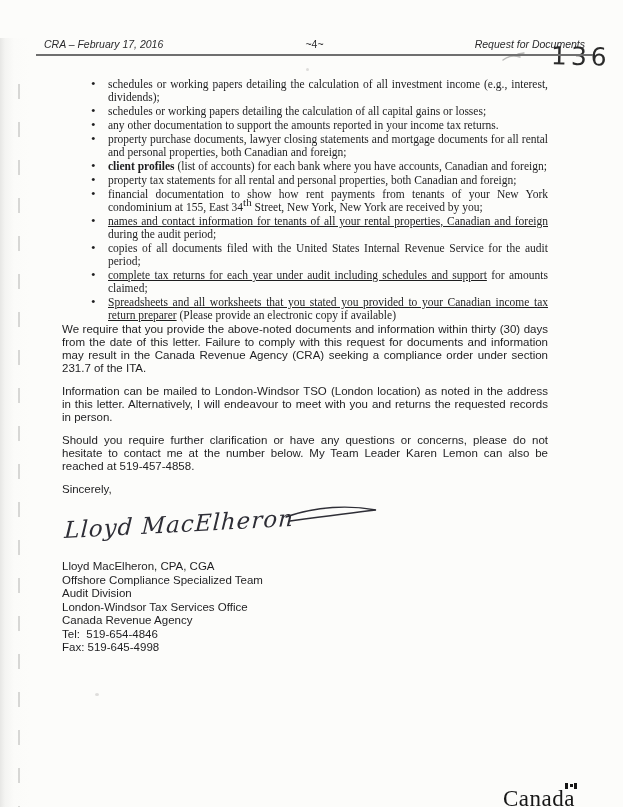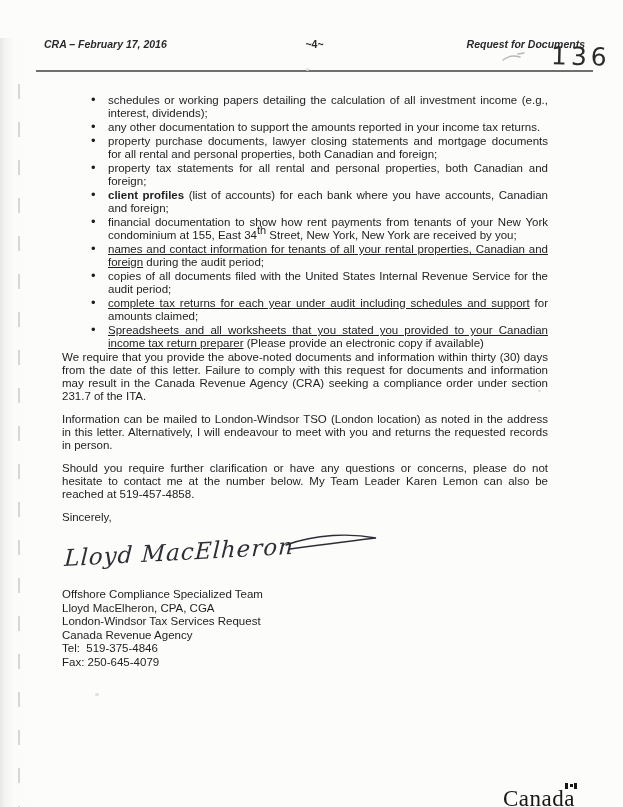--- a/index.html
+++ b/index.html
@@ -27,10 +27,10 @@
   .header{
     position:relative;
     margin:38px 30px 0 36px;
-    padding:0 8px 20px 8px;
+    padding:0 8px 4px 8px;
     border-bottom:2px solid #6f6f6f;
     font-size:10.5px;font-style:italic;color:#2a2a2c;
-    display:flex;justify-content:space-between;align-items:flex-end;font-weight:bold;
+    display:flex;justify-content:space-between;align-items:flex-end;
   }
   .header-center{
     position:absolute;left:0;right:0;text-align:center;font-style:normal;

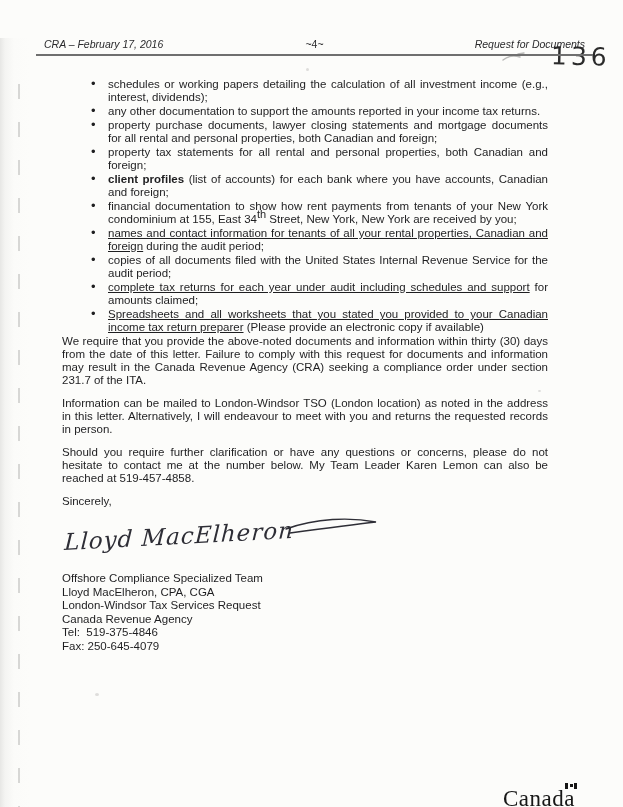--- a/index.html
+++ b/index.html
@@ -43,7 +43,7 @@
     list-style:none;margin:0;padding:0;text-align:justify;
   }
   ul.bullets li{
-    position:relative;padding-left:46px;margin:0 0 1px 0;
+    position:relative;padding-left:46px;margin:0 0 1px 0;font-family:Liberation Serif, serif;
   }
   ul.bullets li::before{
     content:"\2022";position:absolute;left:29px;top:-1px;font-size:13px;color:#1e1e20;

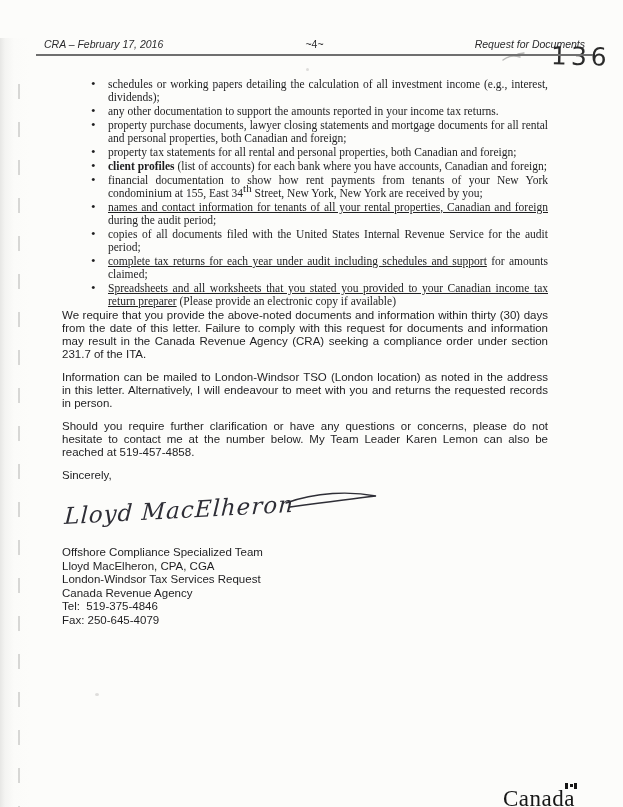--- a/index.html
+++ b/index.html
@@ -109,6 +109,7 @@
 
     <ul class="bullets group1">
         <li><span>schedules or working papers detailing the calculation of all investment income (e.g., interest, dividends);</span></li>
+        <li><span>schedules or working papers detailing the calculation of all capital gains or losses;</span></li>
         <li><span>any other documentation to support the amounts reported in your income tax returns.</span></li>
       </ul>
 

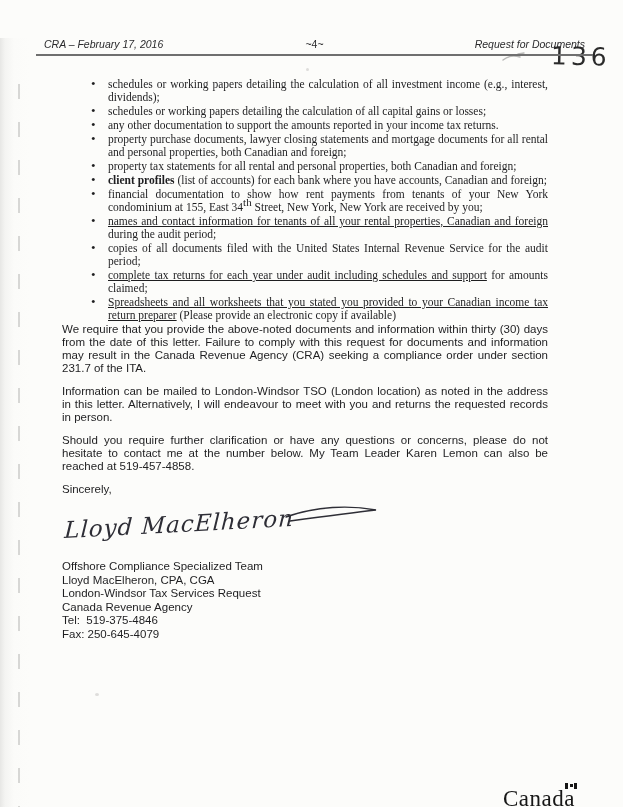--- a/index.html
+++ b/index.html
@@ -115,8 +115,8 @@
 
     <ul class="bullets group2">
         <li><span>property purchase documents, lawyer closing statements and mortgage documents for all rental and personal properties, both Canadian and foreign;</span></li>
+        <li><span class="seg-b">client profiles</span><span> (list of accounts) for each bank where you have accounts, Canadian and foreign;</span></li>
         <li><span>property tax statements for all rental and personal properties, both Canadian and foreign;</span></li>
-        <li><span class="seg-b">client profiles</span><span> (list of accounts) for each bank where you have accounts, Canadian and foreign;</span></li>
         <li><span>financial documentation to show how rent payments from tenants of your New York condominium at 155, East 34</span><span class="seg-sup">th</span><span> Street, New York, New York are received by you;</span></li>
         <li><span class="seg-u">names and contact information for tenants of all your rental properties, Canadian and foreign</span><span> during the audit period;</span></li>
         <li><span>copies of all documents filed with the United States Internal Revenue Service for the audit period;</span></li>

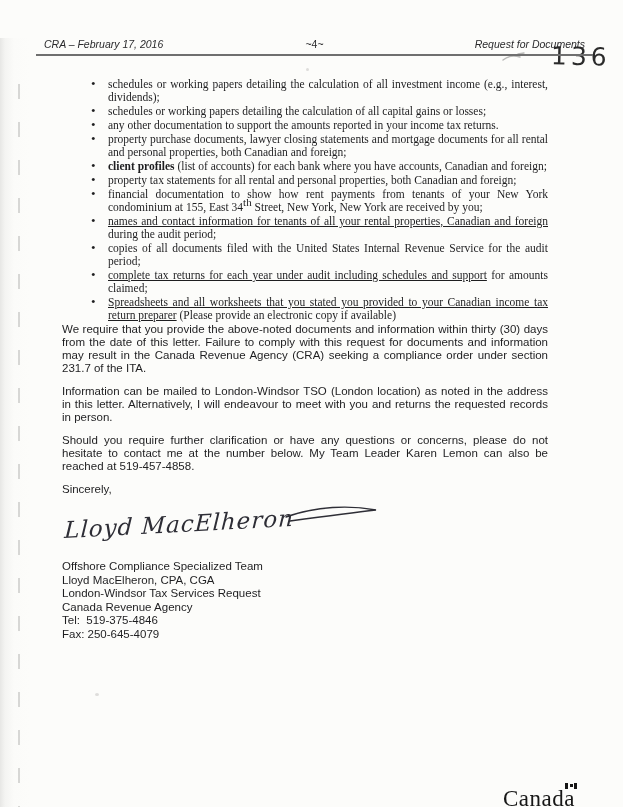--- a/index.html
+++ b/index.html
@@ -139,8 +139,8 @@
     </div>
 
     <div class="signoff">
+        <div>Lloyd MacElheron, CPA, CGA</div>
         <div>Offshore Compliance Specialized Team</div>
-        <div>Lloyd MacElheron, CPA, CGA</div>
         <div>London-Windsor Tax Services Request</div>
         <div>Canada Revenue Agency</div>
         <div>Tel:  519-375-4846</div>

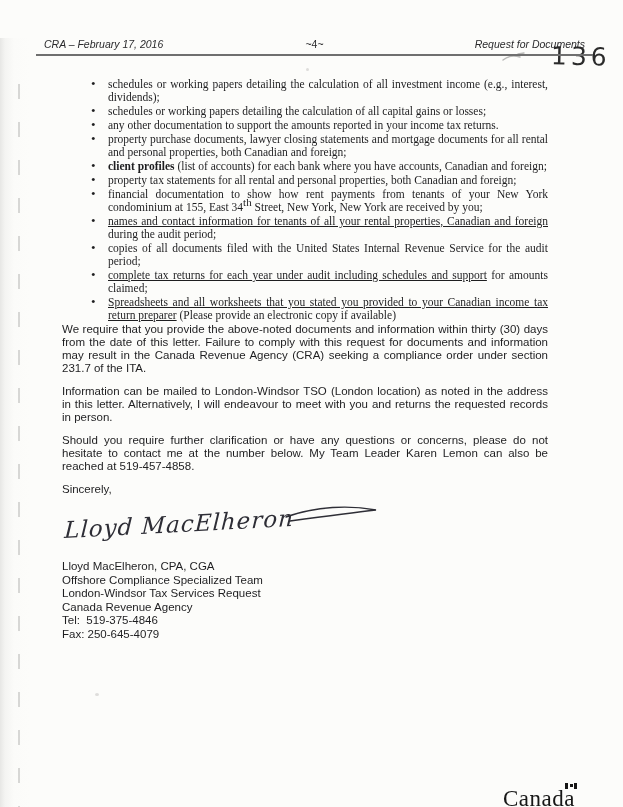--- a/index.html
+++ b/index.html
@@ -141,6 +141,7 @@
     <div class="signoff">
         <div>Lloyd MacElheron, CPA, CGA</div>
         <div>Offshore Compliance Specialized Team</div>
+        <div>Audit Division</div>
         <div>London-Windsor Tax Services Request</div>
         <div>Canada Revenue Agency</div>
         <div>Tel:  519-375-4846</div>

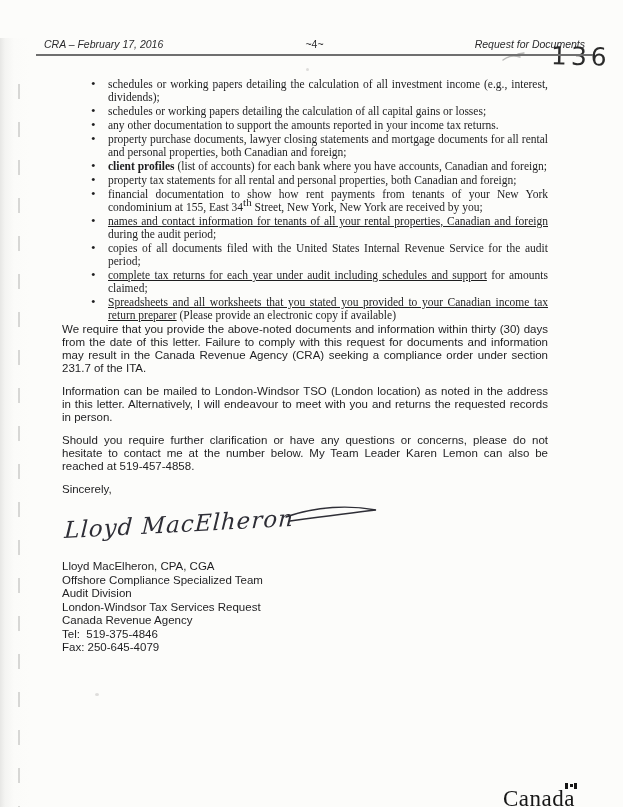--- a/index.html
+++ b/index.html
@@ -142,7 +142,7 @@
         <div>Lloyd MacElheron, CPA, CGA</div>
         <div>Offshore Compliance Specialized Team</div>
         <div>Audit Division</div>
-        <div>London-Windsor Tax Services Request</div>
+        <div>London-Windsor Tax Services Office</div>
         <div>Canada Revenue Agency</div>
         <div>Tel:  519-375-4846</div>
         <div>Fax: 250-645-4079</div>

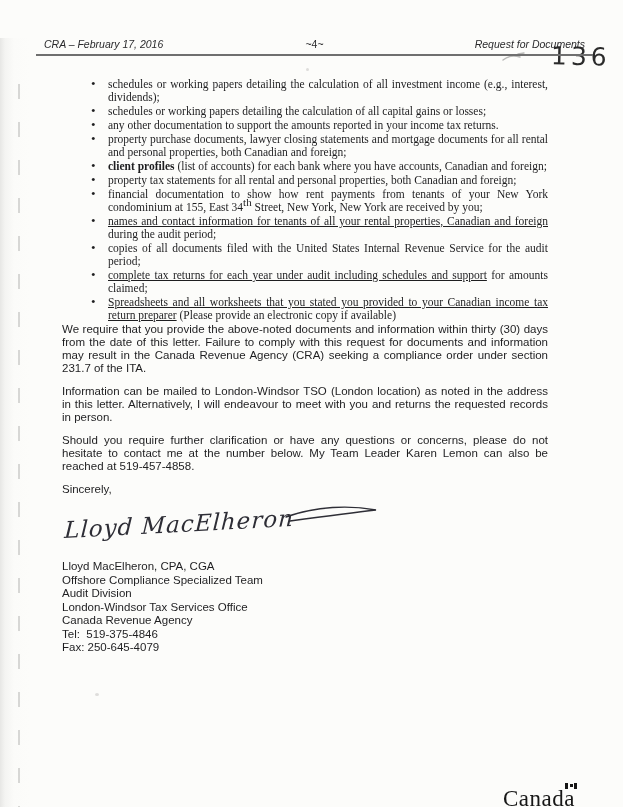--- a/index.html
+++ b/index.html
@@ -144,7 +144,7 @@
         <div>Audit Division</div>
         <div>London-Windsor Tax Services Office</div>
         <div>Canada Revenue Agency</div>
-        <div>Tel:  519-375-4846</div>
+        <div>Tel:  519-654-4846</div>
         <div>Fax: 250-645-4079</div>
       </div>
 

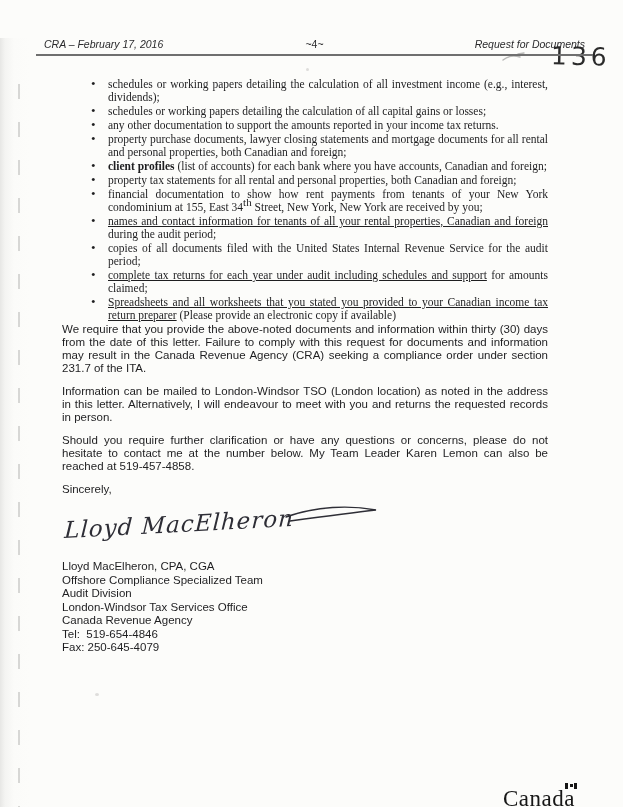--- a/index.html
+++ b/index.html
@@ -145,7 +145,7 @@
         <div>London-Windsor Tax Services Office</div>
         <div>Canada Revenue Agency</div>
         <div>Tel:  519-654-4846</div>
-        <div>Fax: 250-645-4079</div>
+        <div>Fax: 519-645-4998</div>
       </div>
 
   </div>

